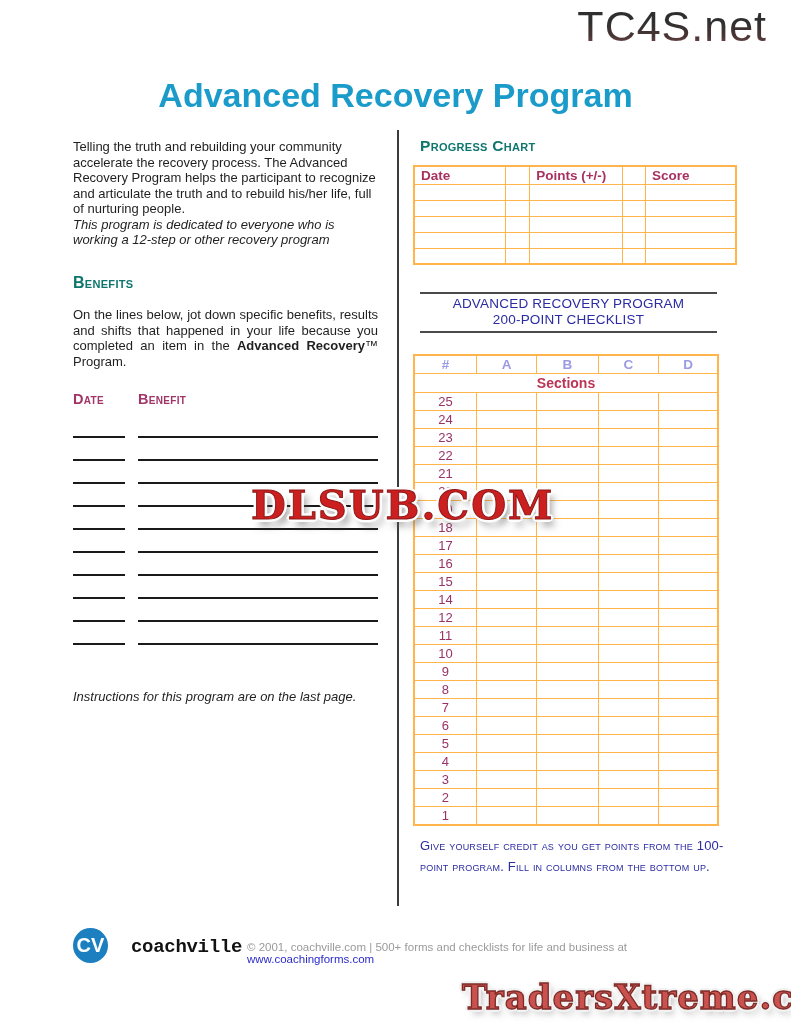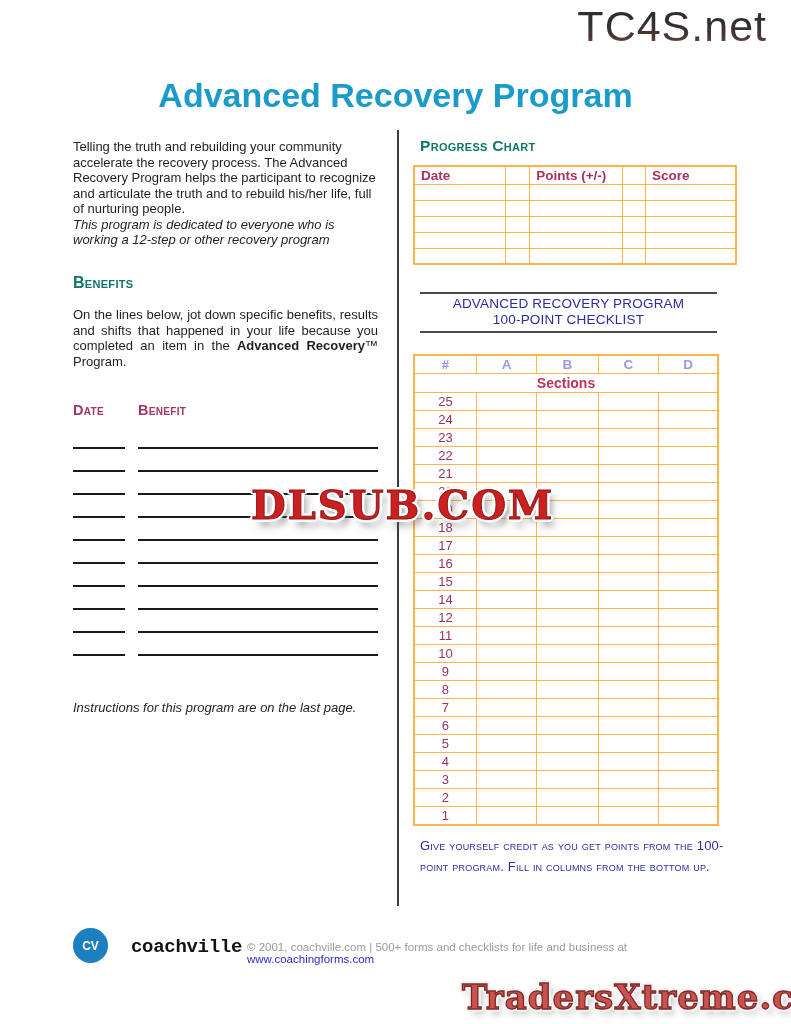--- a/index.html
+++ b/index.html
@@ -60,7 +60,7 @@
     font-size:16px; letter-spacing:.3px;
   }
   .left-col .h-navy { margin-bottom:17px; }
-  .left-col p.benefits-body { text-align:justify; margin-bottom:34px; }
+  .left-col p.benefits-body { text-align:justify; margin-bottom:23px; }
   .db-headers { display:flex; margin-bottom:7px; }
   .db-headers span {
     color:#a03568; font-weight:bold; font-variant:small-caps; font-size:14.5px; letter-spacing:.3px;

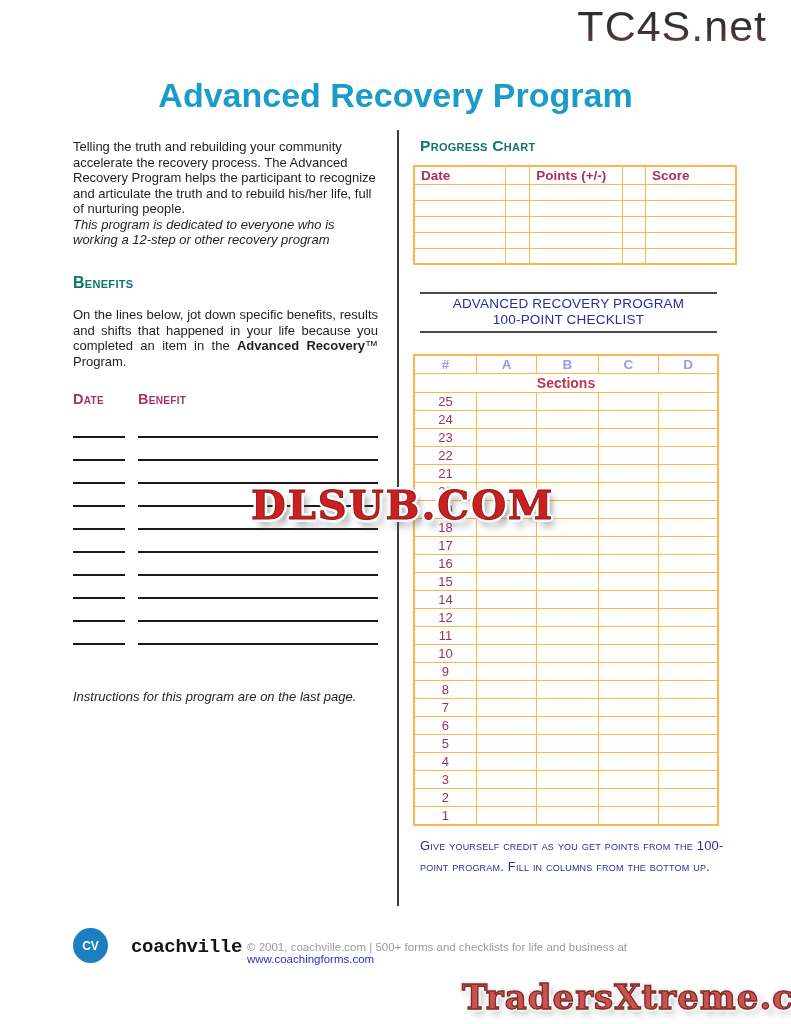--- a/index.html
+++ b/index.html
@@ -248,7 +248,7 @@
 
     <div class="checklist-head">
       <div>ADVANCED RECOVERY PROGRAM</div>
-      <div>100-POINT CHECKLIST</div>
+      <div>200-POINT CHECKLIST</div>
     </div>
 
     <table class="sections-table">

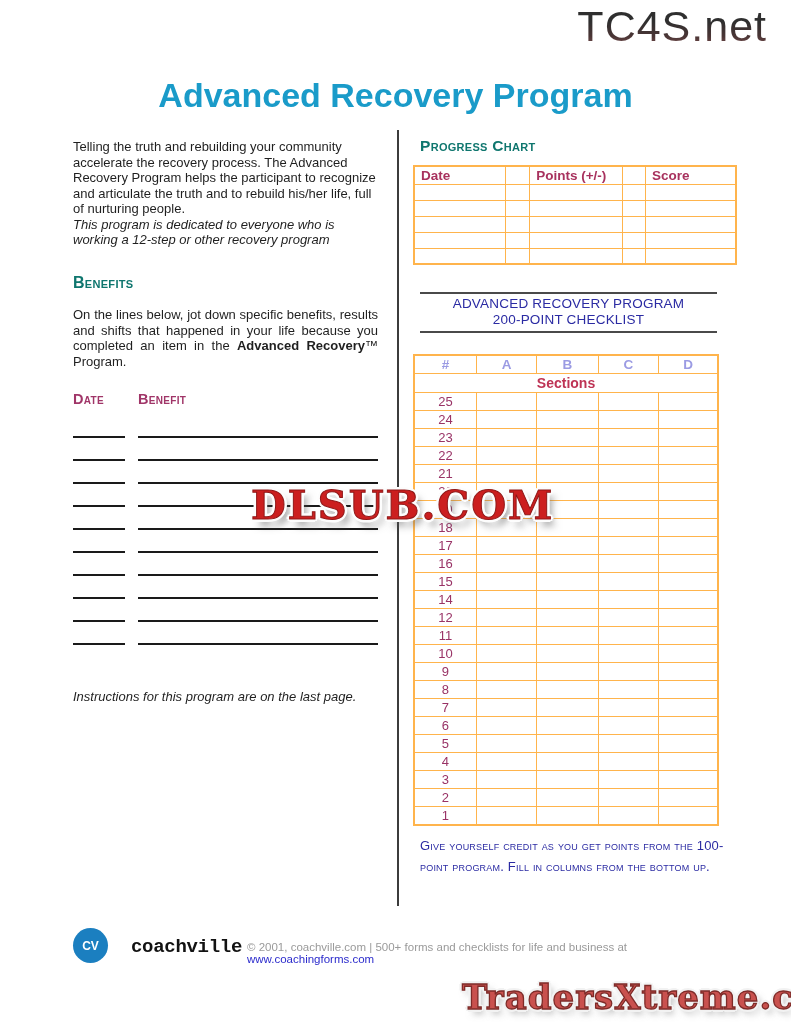--- a/index.html
+++ b/index.html
@@ -109,7 +109,7 @@
   
   .cv-badge {
     position:absolute; left:73px; top:928px; width:35px; height:35px; border-radius:50%;
-    background:#1b7fc0; color:#fff; font-weight:bold; font-size:12px;
+    background:#1b7fc0; color:#fff; font-weight:bold; font-size:20px;
     display:flex; align-items:center; justify-content:center; letter-spacing:0;
   }
   .cv-name {

